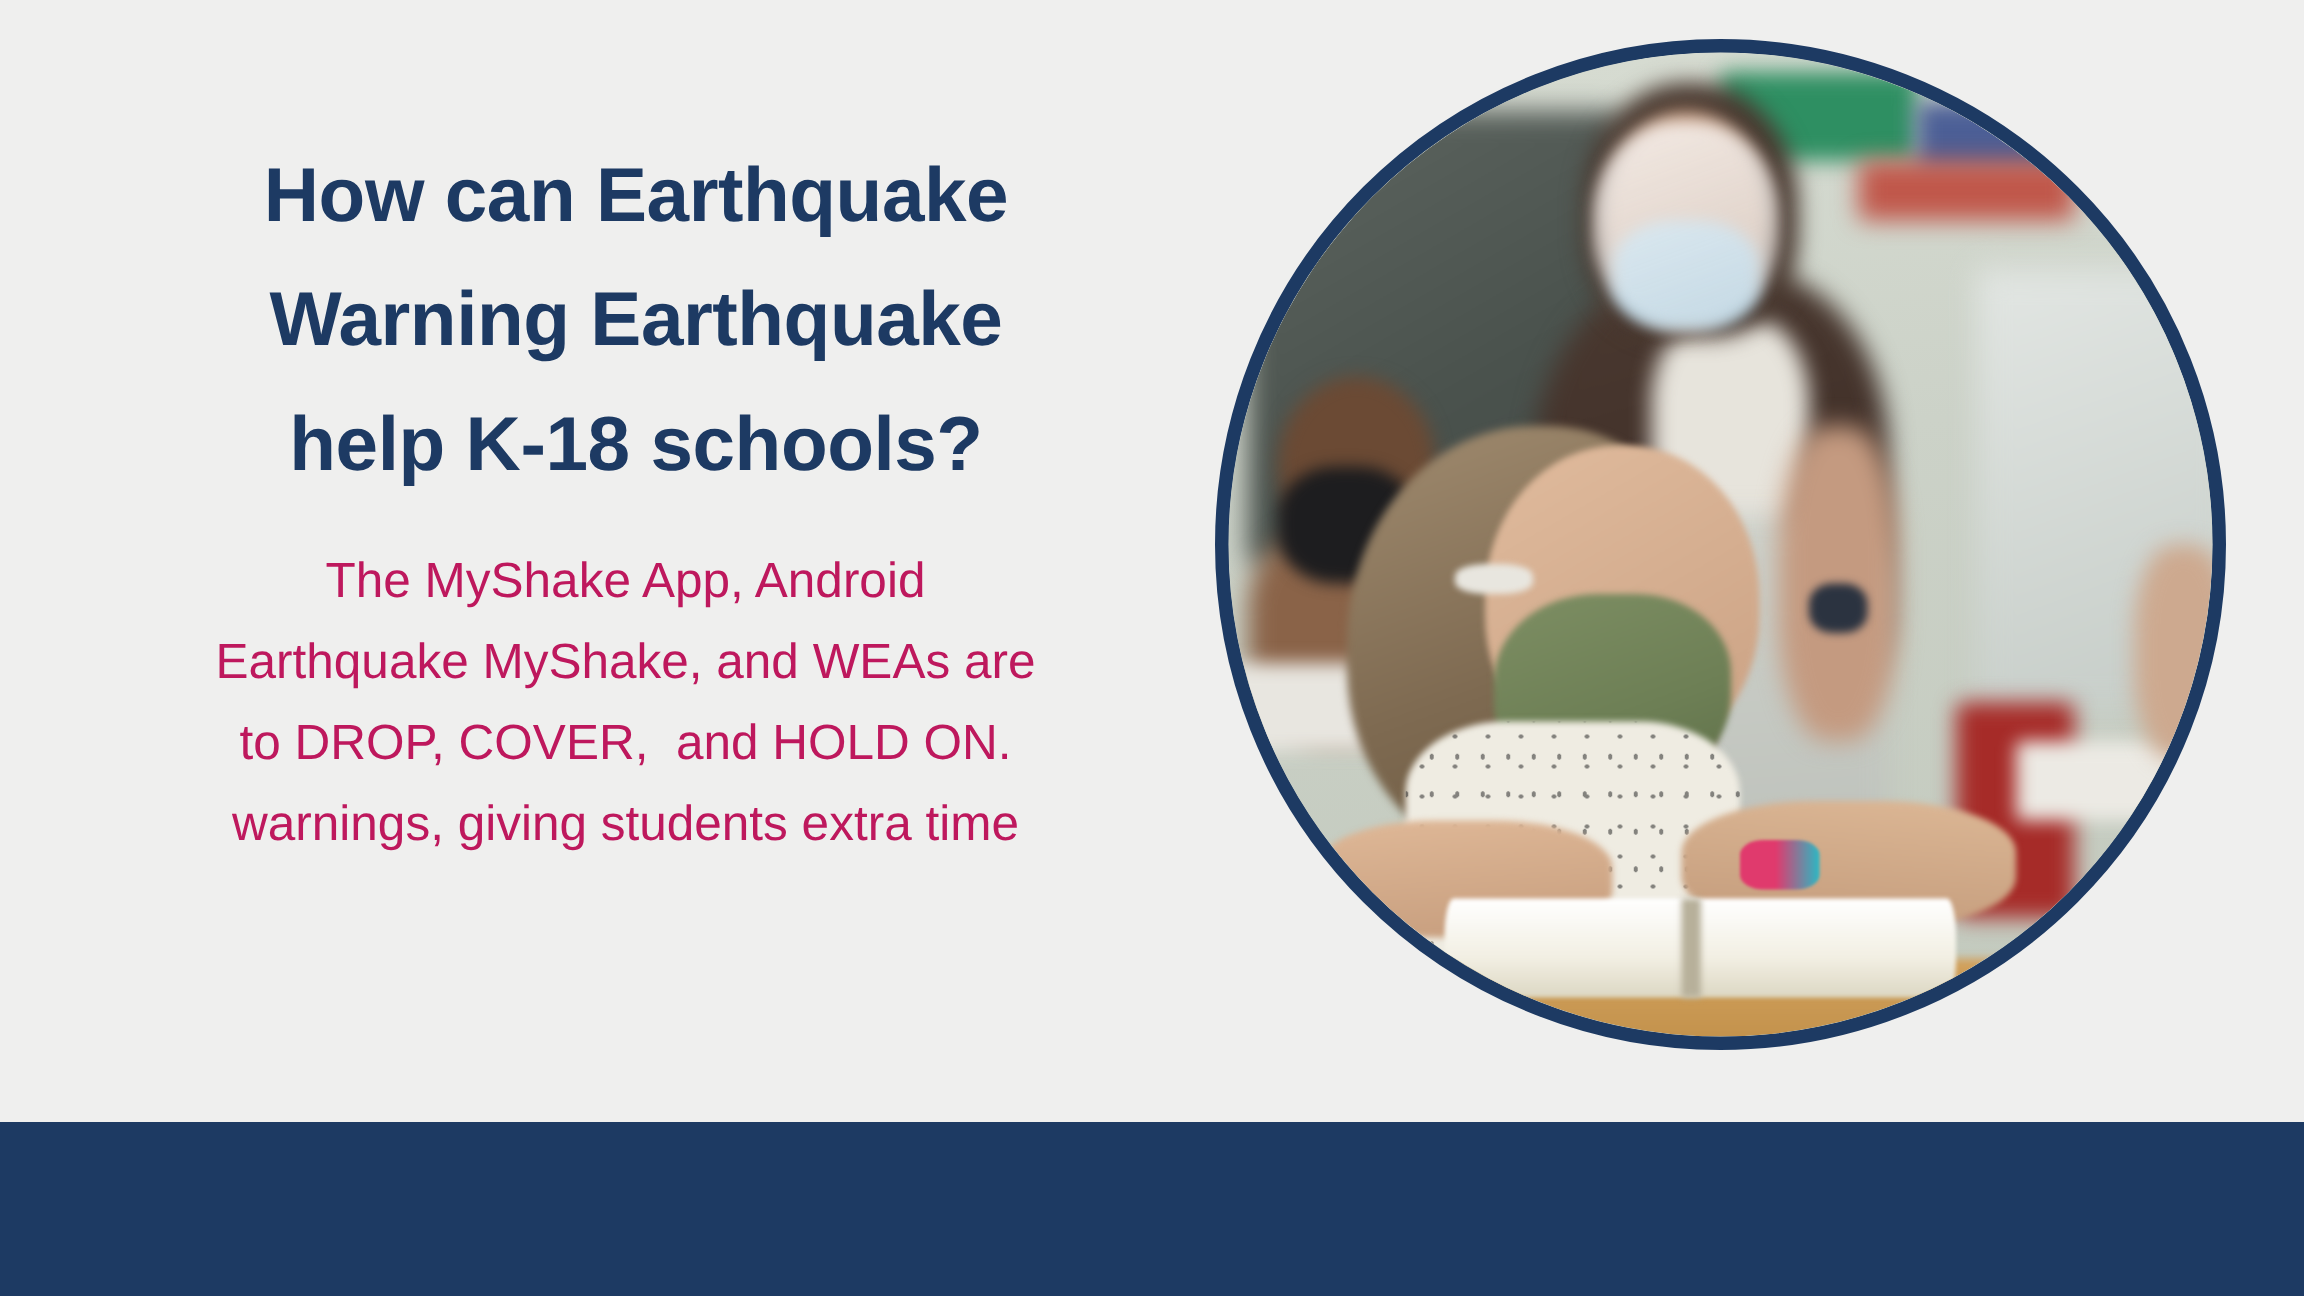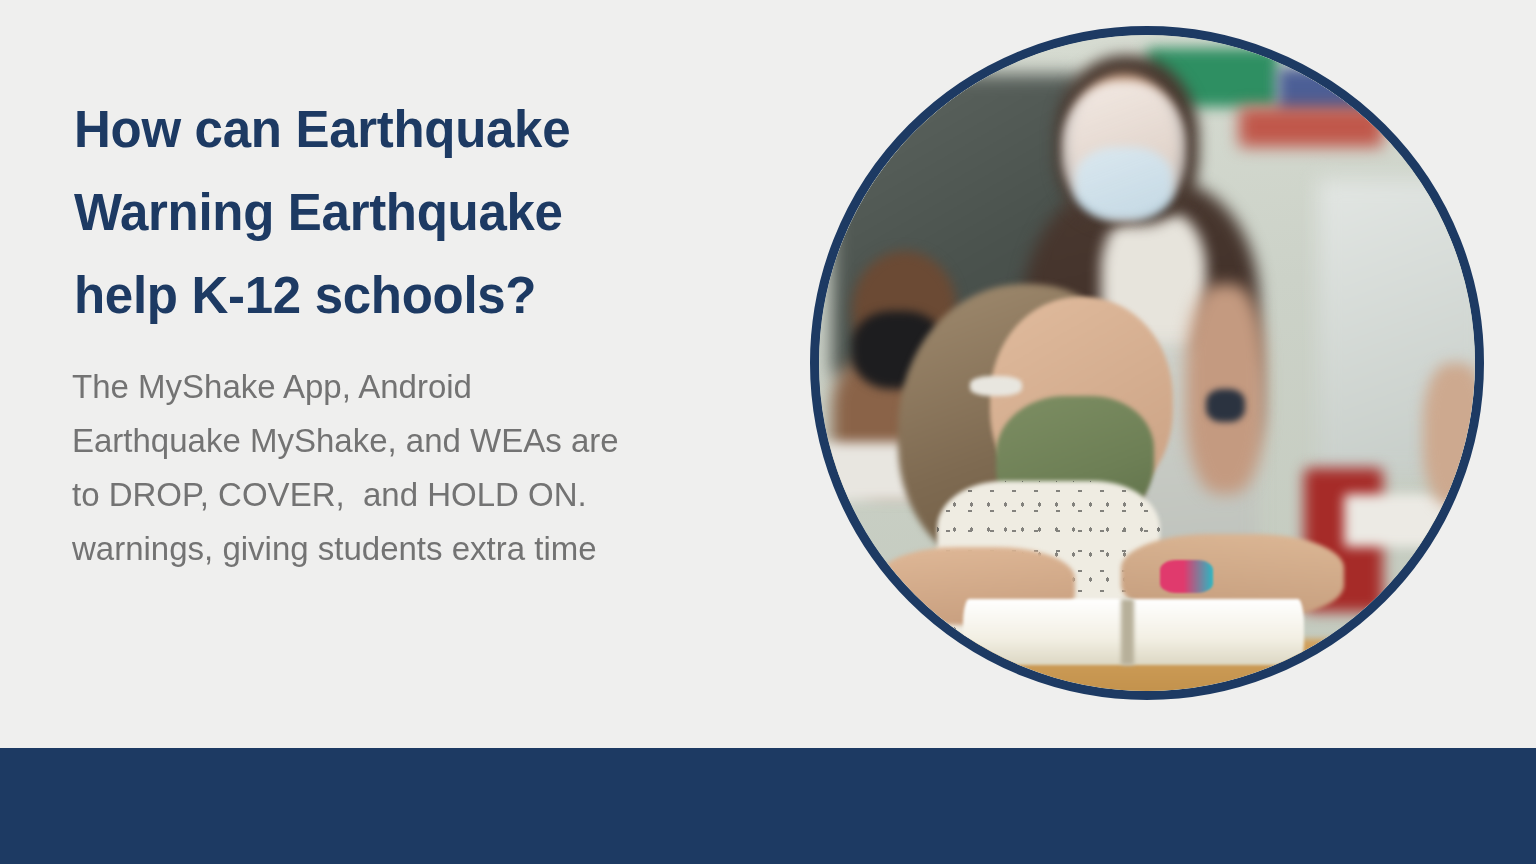--- a/index.html
+++ b/index.html
@@ -18,6 +18,7 @@
     width: 1536px;
     height: 864px;
     background: #efefee;
+    text-align: center;
   }
 
   

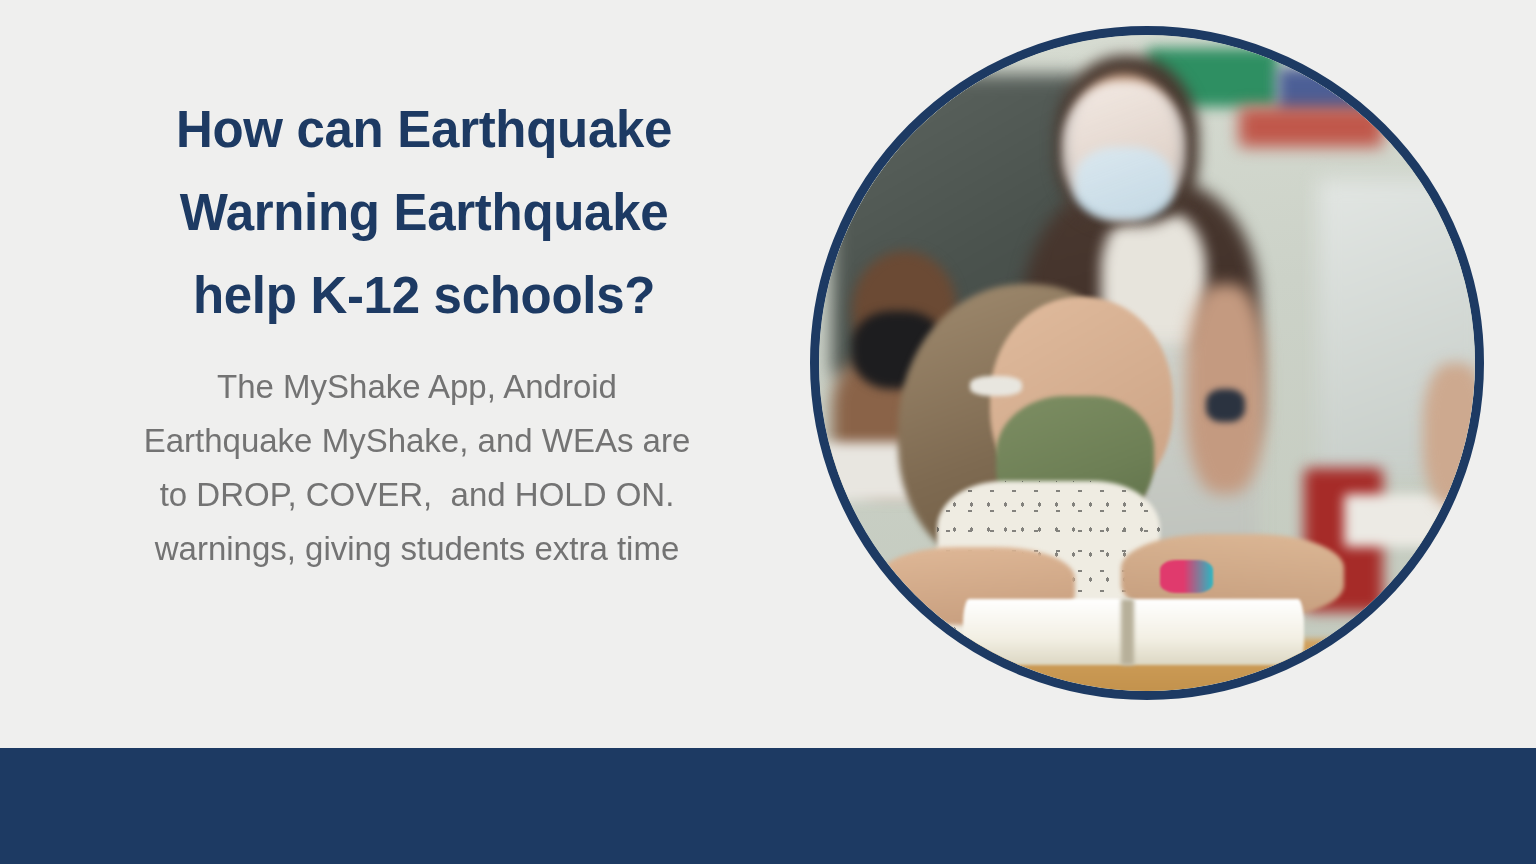--- a/index.html
+++ b/index.html
@@ -298,7 +298,7 @@
   <div id="headline">
     <div class="headline-line">How can Earthquake</div>
     <div class="headline-line">Warning Earthquake</div>
-    <div class="headline-line">help K-12 schools?</div>
+    <div class="headline-line">help K-18 schools?</div>
   </div>
 
   <div id="body-copy">

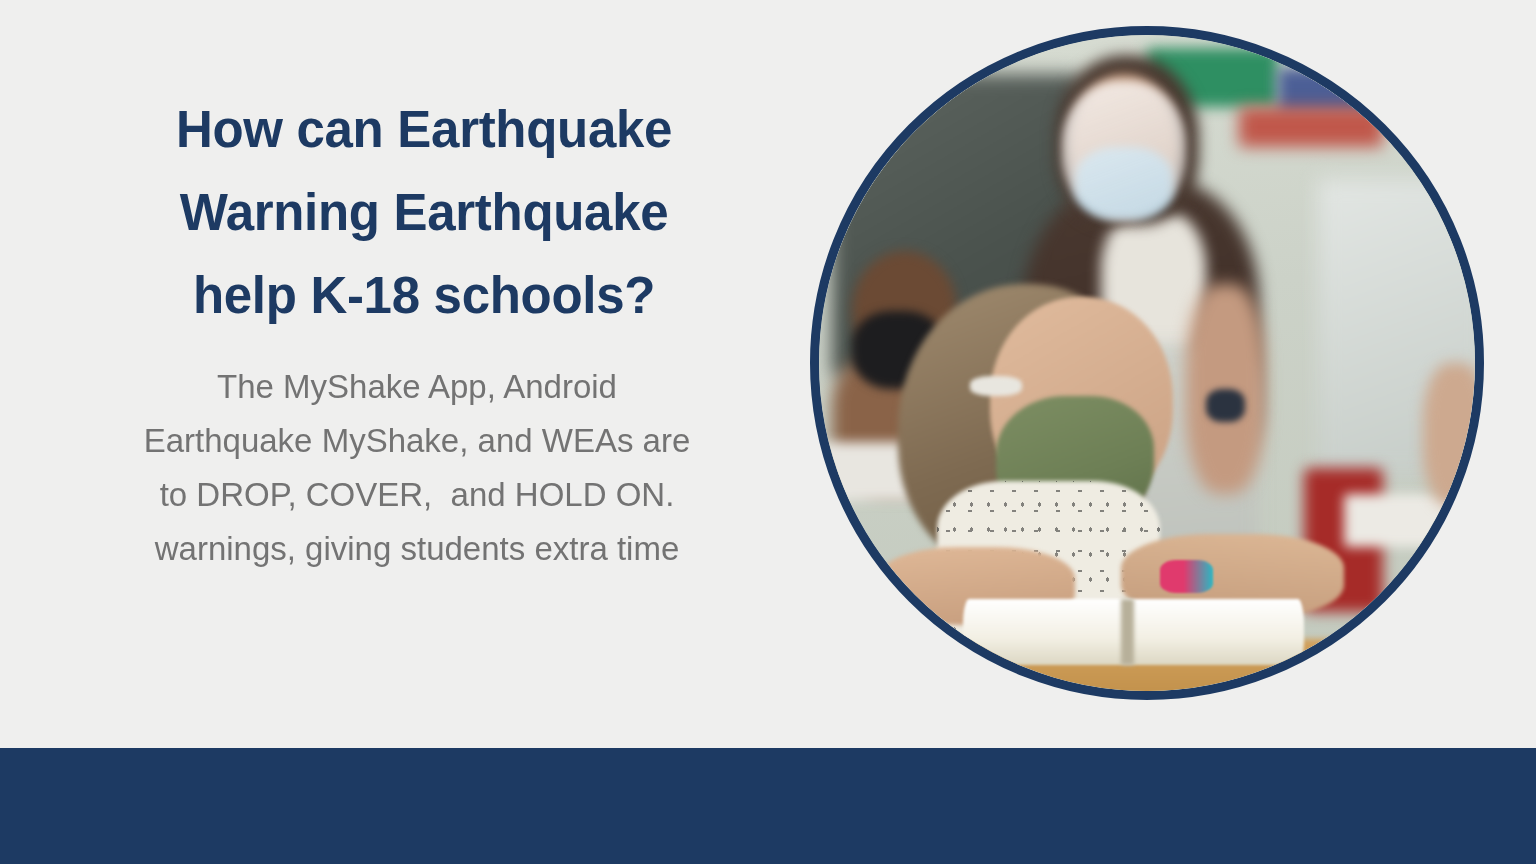--- a/index.html
+++ b/index.html
@@ -45,7 +45,7 @@
     width: 690px;
   }
   .body-line {
-    color: #737373;
+    color: #be185d;
     font-size: 33px;
     line-height: 54px;
     white-space: pre;

